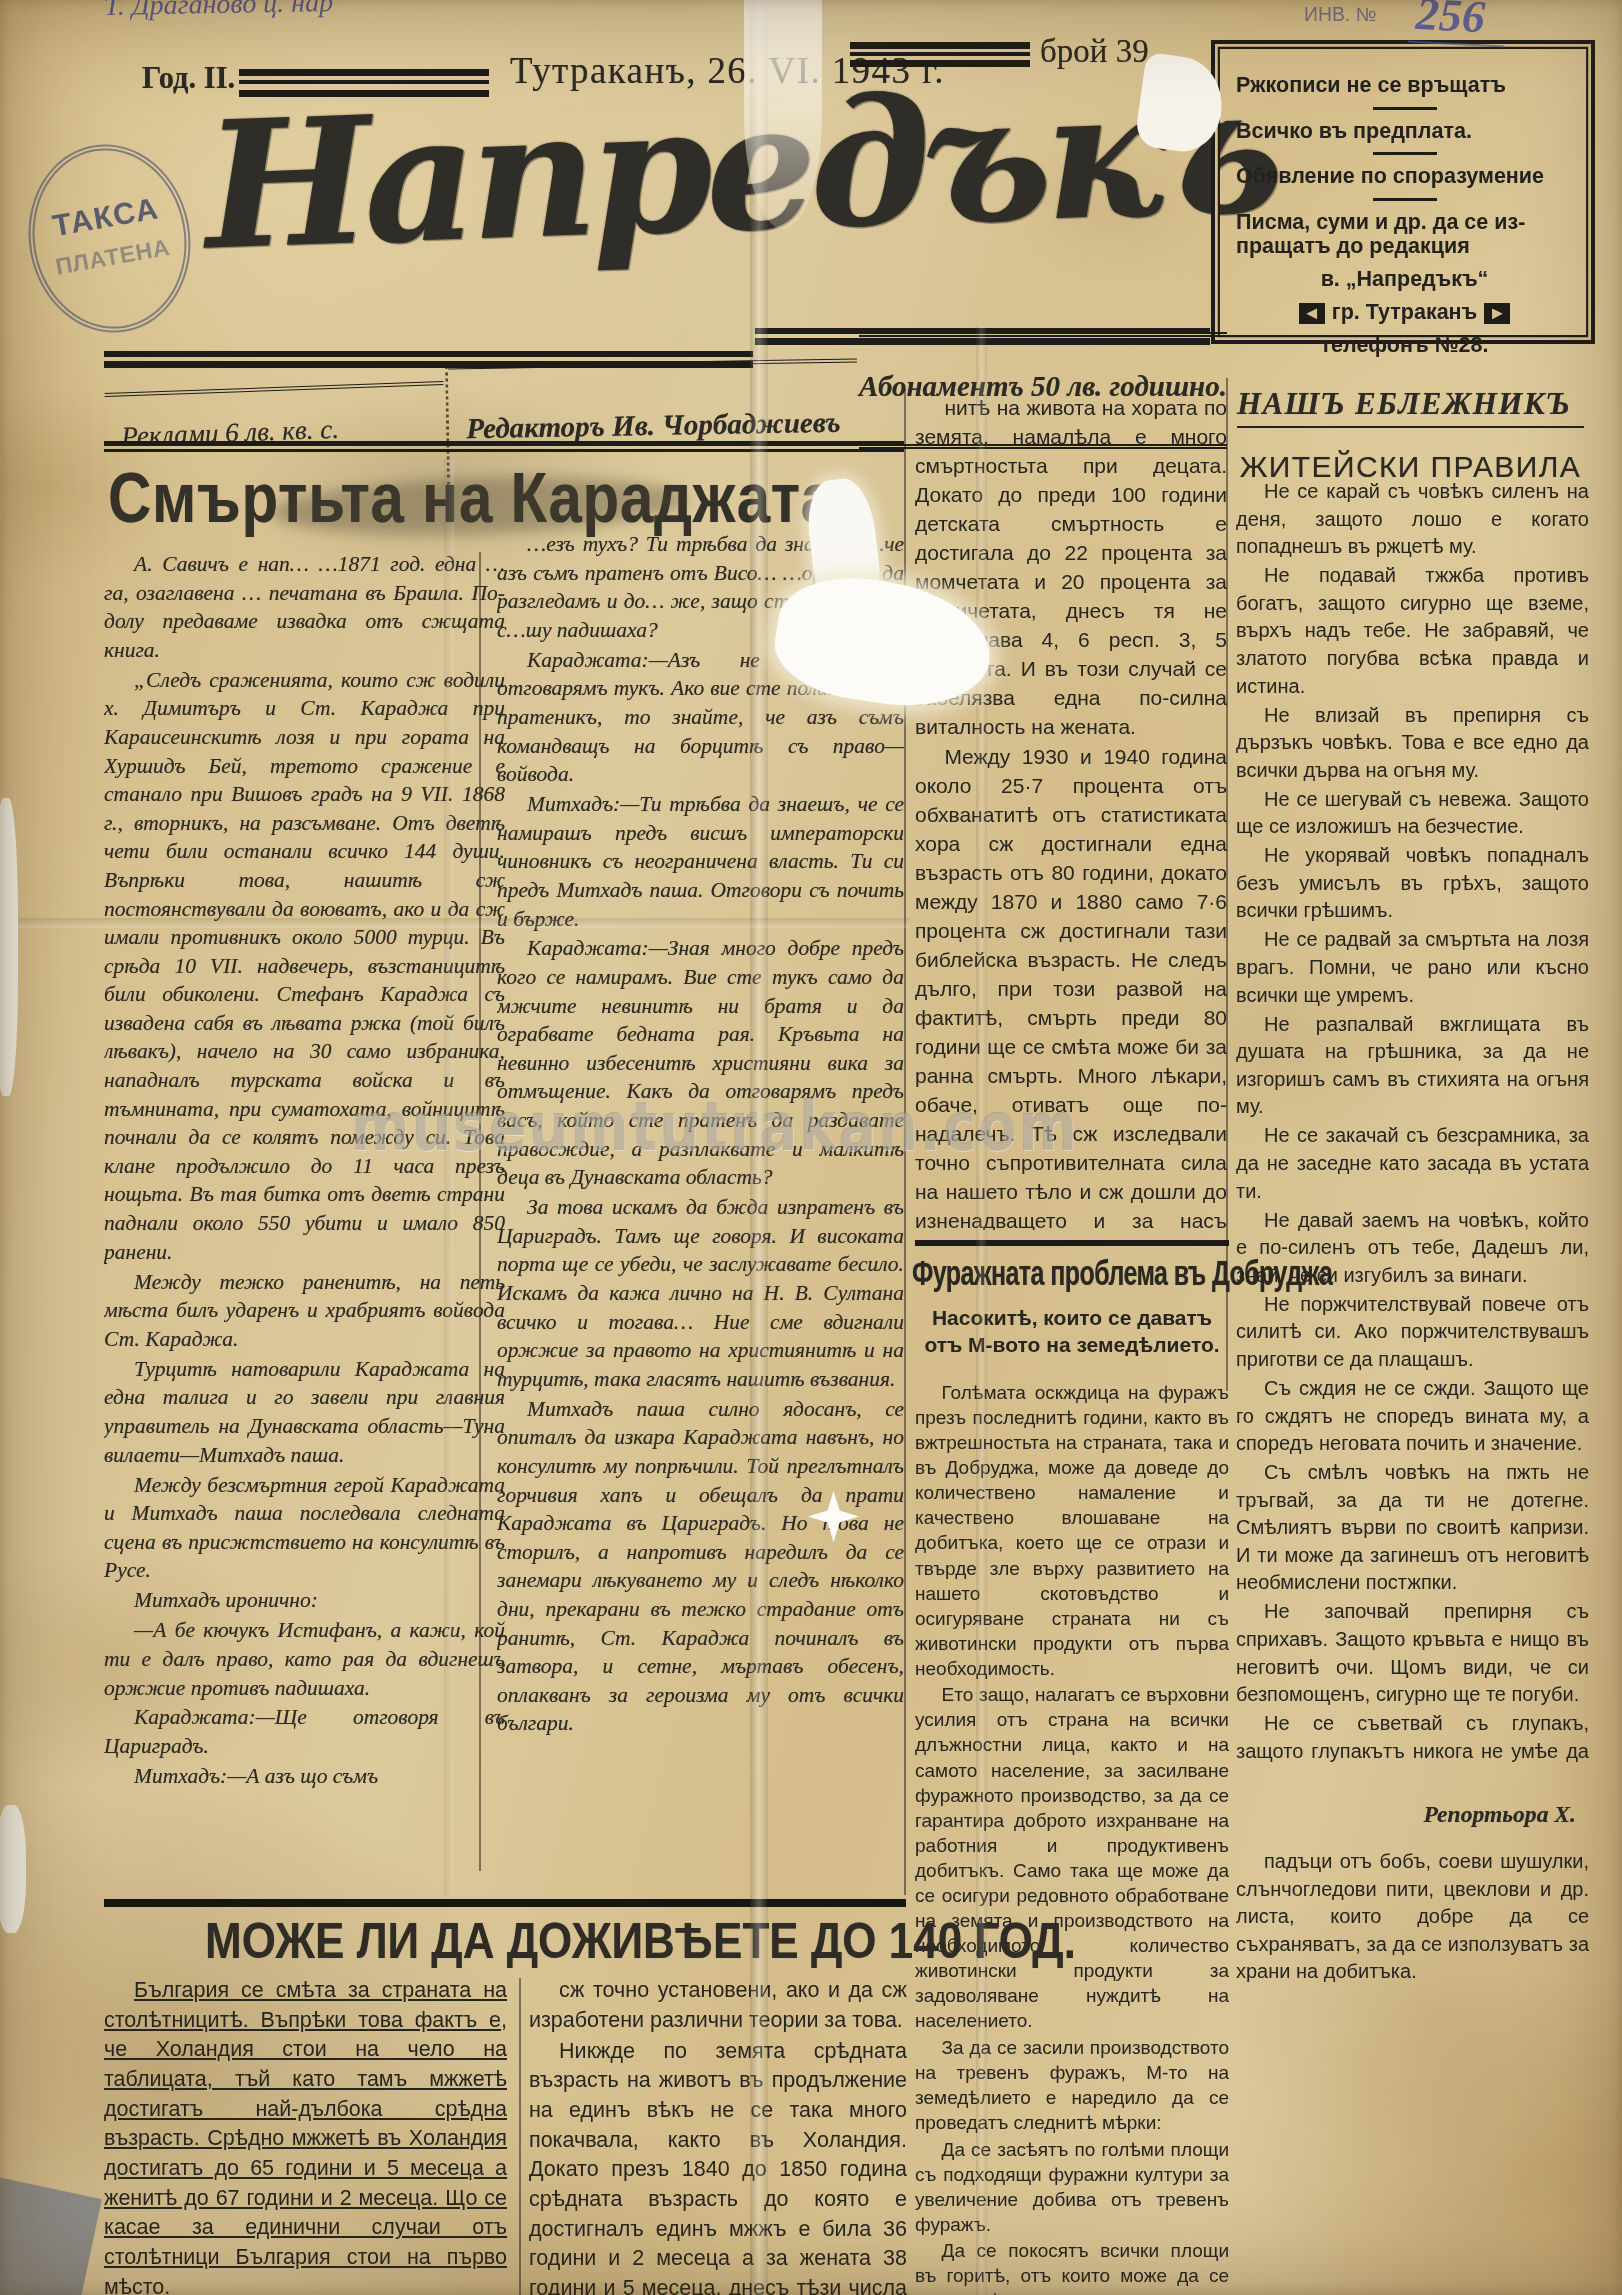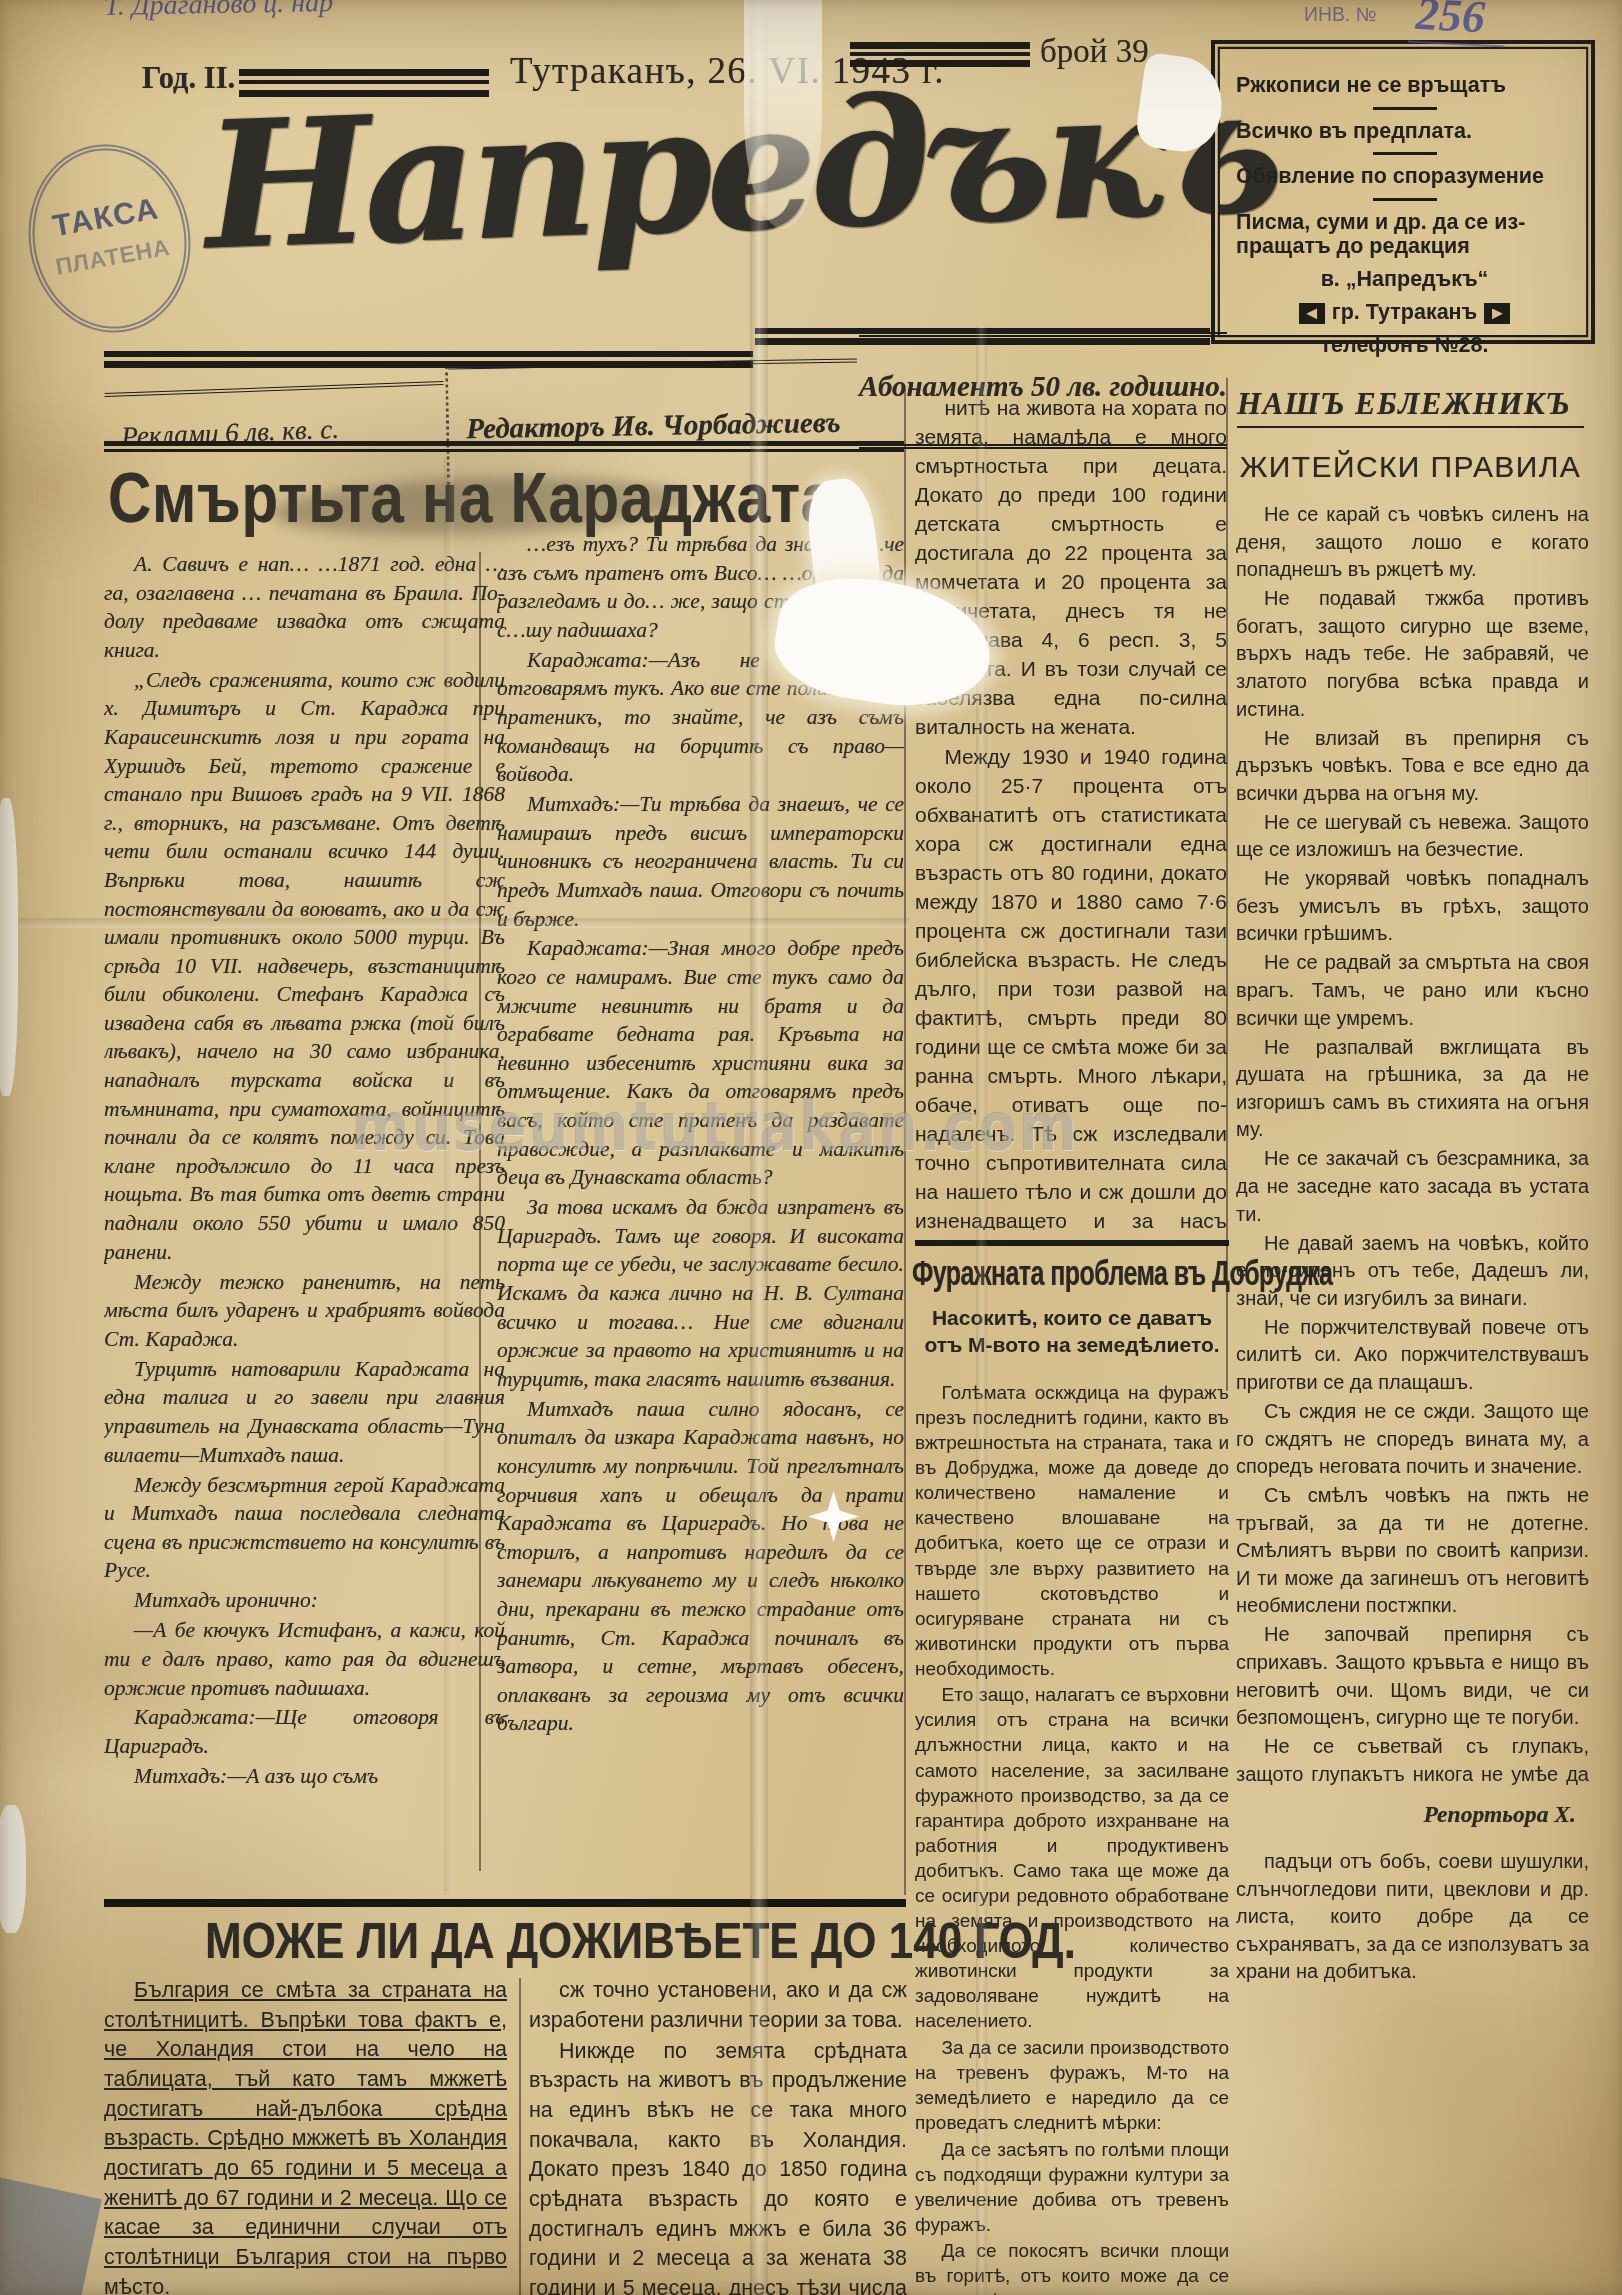--- a/index.html
+++ b/index.html
@@ -91,7 +91,7 @@
     font-size:31px;letter-spacing:1.4px;border-bottom:2.8px solid #23221d;padding-bottom:4.2px;white-space:nowrap;}
   .rules-title{position:absolute;left:1237px;top:450px;width:347px;z-index:5;font-family:"Liberation Sans",sans-serif;
     font-size:30px;text-align:center;letter-spacing:1.4px;color:#2a2923;}
-  #col4{left:1236px;top:501px;width:353px;height:1292px;font-size:20px;}
+  #col4{left:1236px;top:478px;width:353px;height:1292px;font-size:20px;}
   .signature{position:absolute;left:1236px;top:1801px;width:340px;z-index:5;text-align:right;font-style:italic;
     font-weight:bold;font-size:23.6px;}
   #col4cont{left:1236px;top:1848px;width:353px;height:448px;font-size:20px;}

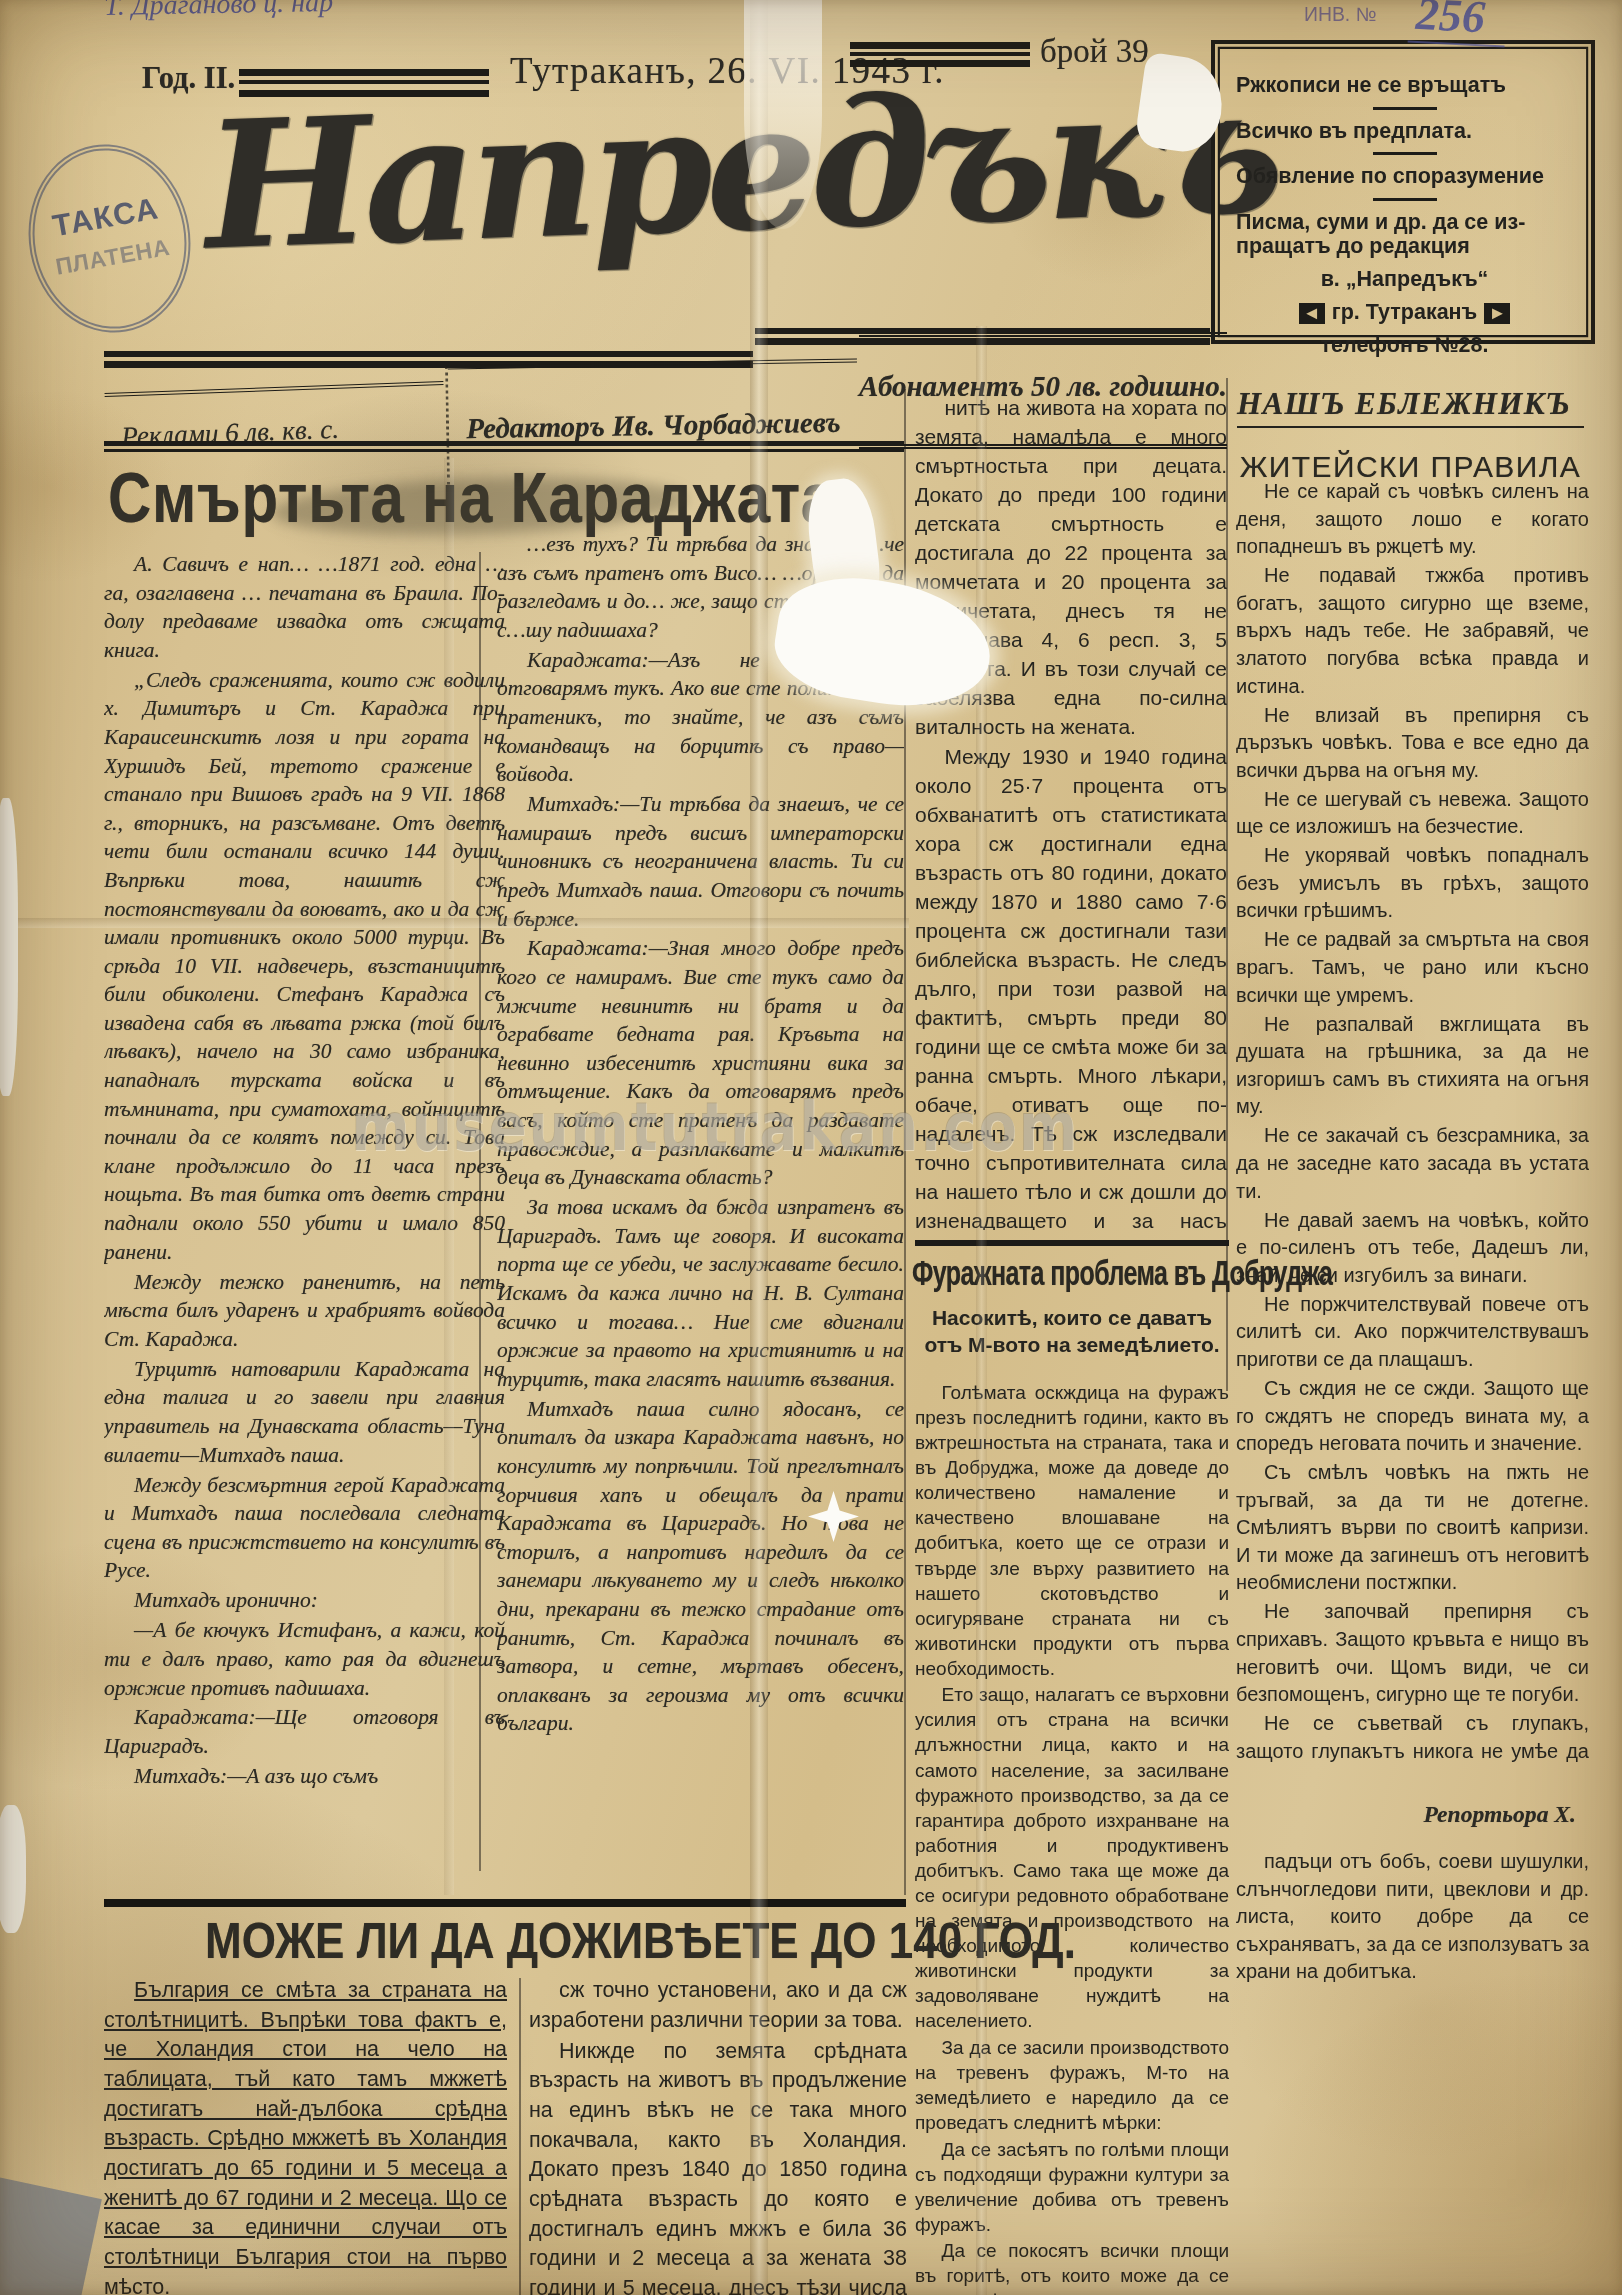--- a/index.html
+++ b/index.html
@@ -219,7 +219,7 @@
       <p>Не влизай въ препирня съ дързъкъ човѣкъ. Това е все едно да всички дърва на огъня му.</p>
       <p>Не се шегувай съ невежа. Защото ще се изложишъ на безчестие.</p>
       <p>Не укорявай човѣкъ попадналъ безъ умисълъ въ грѣхъ, защото всички грѣшимъ.</p>
-      <p>Не се радвай за смъртьта на своя врагъ. Тамъ, че рано или късно всички ще умремъ.</p>
+      <p>Не се радвай за смъртьта на лозя врагъ. Помни, че рано или късно всички ще умремъ.</p>
       <p>Не разпалвай вжглищата въ душата на грѣшника, за да не изгоришъ самъ въ стихията на огъня му.</p>
       <p>Не се закачай съ безсрамника, за да не заседне като засада въ устата ти.</p>
       <p>Не давай заемъ на човѣкъ, който е по-силенъ отъ тебе, Дадешъ ли, знай, че си изгубилъ за винаги.</p>

